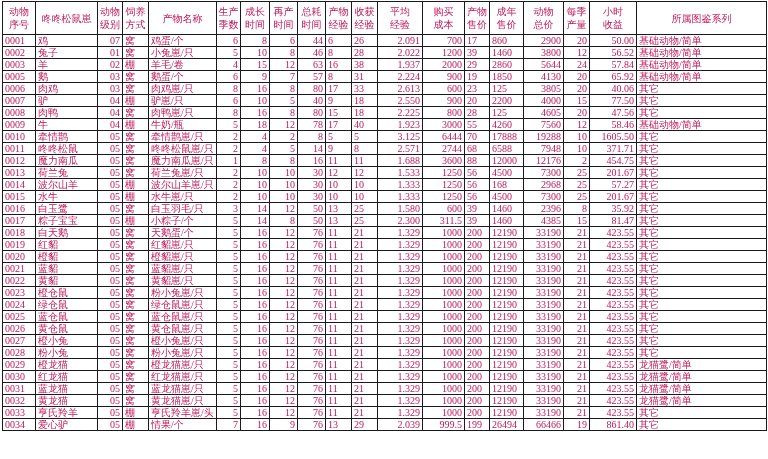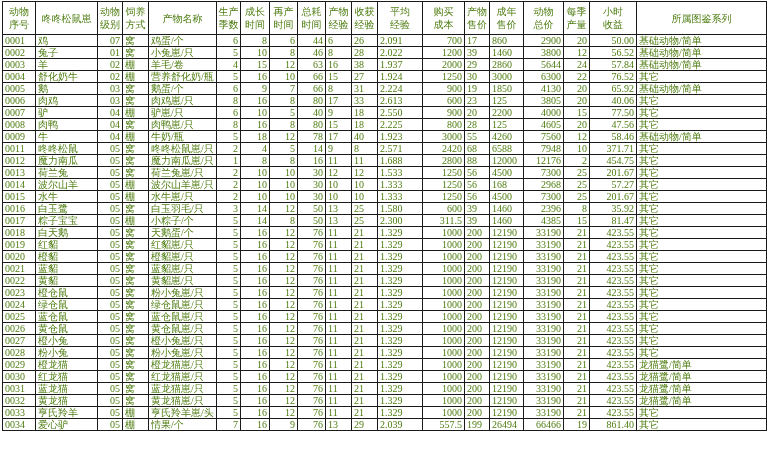--- a/index.html
+++ b/index.html
@@ -13,7 +13,7 @@
   .sheet {
     padding: 1px 0 0 2px;
     font-family: "Liberation Serif", "DejaVu Serif", serif;
-    color: #4d7c0f;
+    color: #be185d;
   }
   table.data-grid {
     border-collapse: collapse;

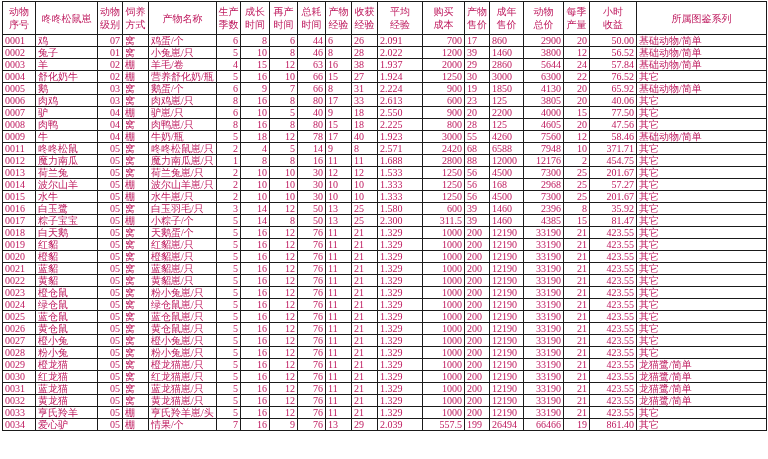--- a/index.html
+++ b/index.html
@@ -41,7 +41,7 @@
   }
   td.al { text-align: left; }
   td.ar { text-align: right; }
-  td.ac { text-align: left; }
+  td.ac { text-align: right; }
 </style>
 </head>
 <body>

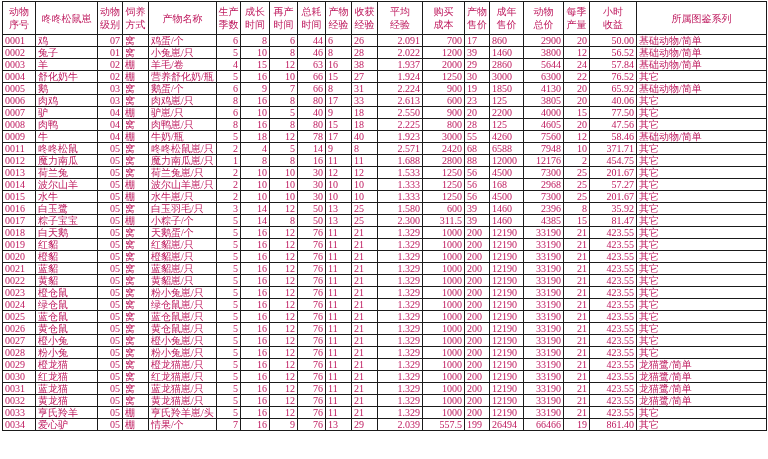--- a/index.html
+++ b/index.html
@@ -173,27 +173,6 @@
           <td class="al">基础动物/简单</td>
         </tr>
         <tr>
-          <td class="al">0004</td>
-          <td class="al">舒化奶牛</td>
-          <td class="ar">02</td>
-          <td class="al">棚</td>
-          <td class="al">营养舒化奶/瓶</td>
-          <td class="ar">5</td>
-          <td class="ar">16</td>
-          <td class="ar">10</td>
-          <td class="ar">66</td>
-          <td class="al">15</td>
-          <td class="al">27</td>
-          <td class="ac">1.924</td>
-          <td class="ar">1250</td>
-          <td class="al">30</td>
-          <td class="al">3000</td>
-          <td class="ar">6300</td>
-          <td class="ar">22</td>
-          <td class="ar">76.52</td>
-          <td class="al">其它</td>
-        </tr>
-        <tr>
           <td class="al">0005</td>
           <td class="al">鹅</td>
           <td class="ar">03</td>

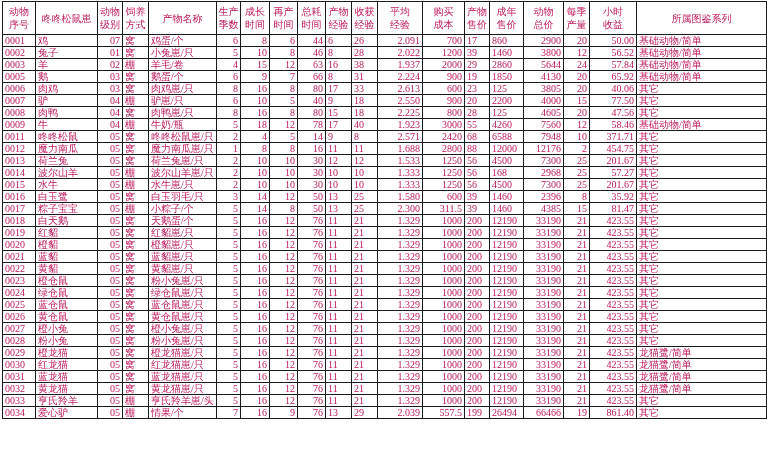--- a/index.html
+++ b/index.html
@@ -181,7 +181,7 @@
           <td class="ar">6</td>
           <td class="ar">9</td>
           <td class="ar">7</td>
-          <td class="ar">66</td>
+          <td class="ar">57</td>
           <td class="al">8</td>
           <td class="al">31</td>
           <td class="ac">2.224</td>

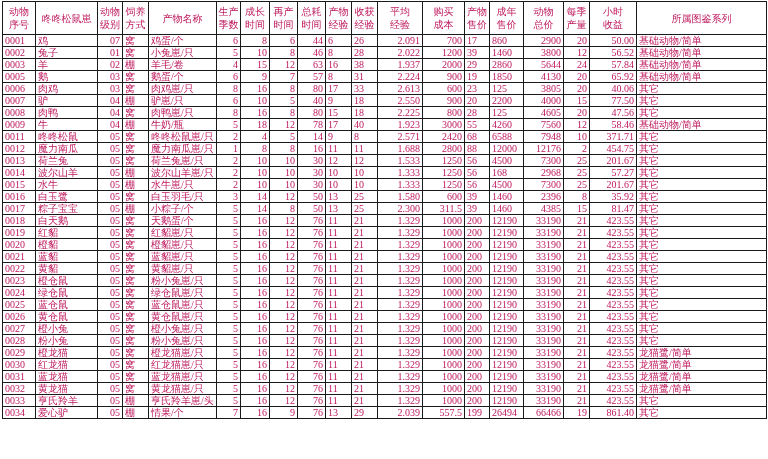--- a/index.html
+++ b/index.html
@@ -278,6 +278,27 @@
           <td class="al">基础动物/简单</td>
         </tr>
         <tr>
+          <td class="al">0010</td>
+          <td class="al">牵情鹊</td>
+          <td class="ar">05</td>
+          <td class="al">窝</td>
+          <td class="al">牵情鹊崽/只</td>
+          <td class="ar">2</td>
+          <td class="ar">4</td>
+          <td class="ar">2</td>
+          <td class="ar">8</td>
+          <td class="al">5</td>
+          <td class="al">5</td>
+          <td class="ac">3.125</td>
+          <td class="ar">6444</td>
+          <td class="al">70</td>
+          <td class="al">17888</td>
+          <td class="ar">19288</td>
+          <td class="ar">10</td>
+          <td class="ar">1605.50</td>
+          <td class="al">其它</td>
+        </tr>
+        <tr>
           <td class="al">0011</td>
           <td class="al">咚咚松鼠</td>
           <td class="ar">05</td>

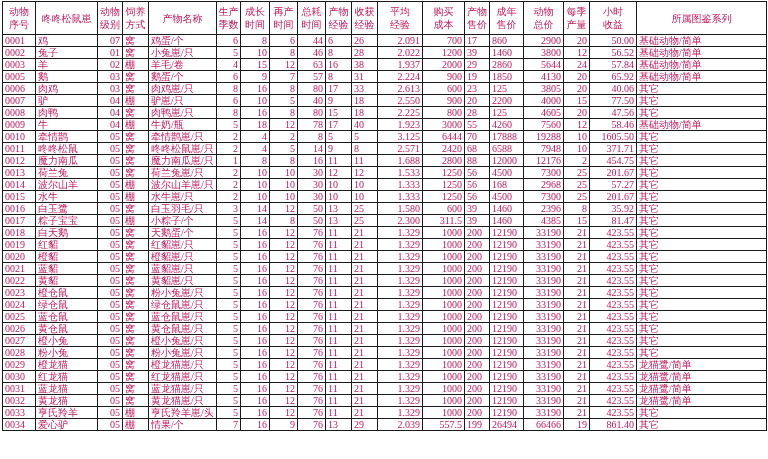--- a/index.html
+++ b/index.html
@@ -311,7 +311,7 @@
           <td class="al">9</td>
           <td class="al">8</td>
           <td class="ac">2.571</td>
-          <td class="ar">2420</td>
+          <td class="ar">2744</td>
           <td class="al">68</td>
           <td class="al">6588</td>
           <td class="ar">7948</td>

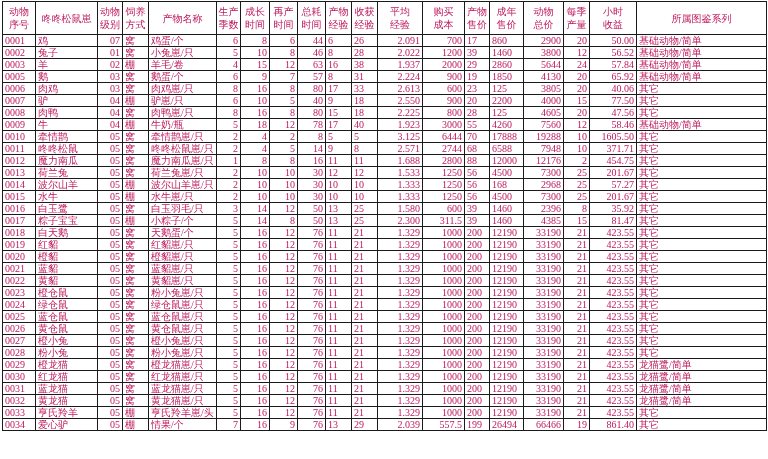--- a/index.html
+++ b/index.html
@@ -332,7 +332,7 @@
           <td class="al">11</td>
           <td class="al">11</td>
           <td class="ac">1.688</td>
-          <td class="ar">2800</td>
+          <td class="ar">3600</td>
           <td class="al">88</td>
           <td class="al">12000</td>
           <td class="ar">12176</td>

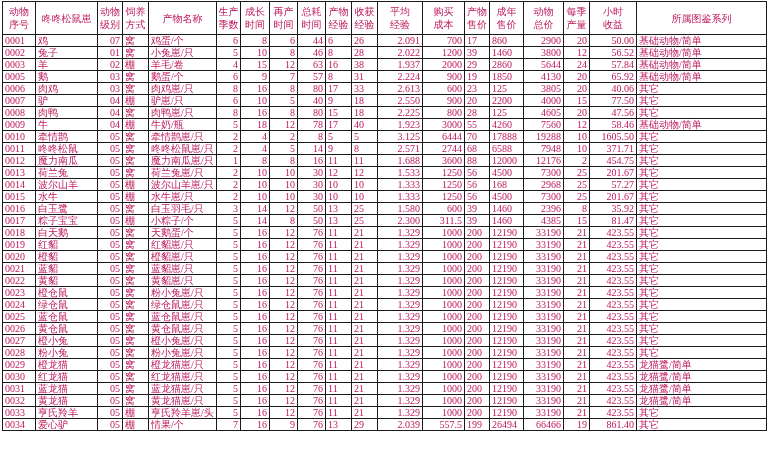--- a/index.html
+++ b/index.html
@@ -794,7 +794,7 @@
           <td class="al">13</td>
           <td class="al">29</td>
           <td class="ac">2.039</td>
-          <td class="ar">557.5</td>
+          <td class="ar">999.5</td>
           <td class="al">199</td>
           <td class="al">26494</td>
           <td class="ar">66466</td>

